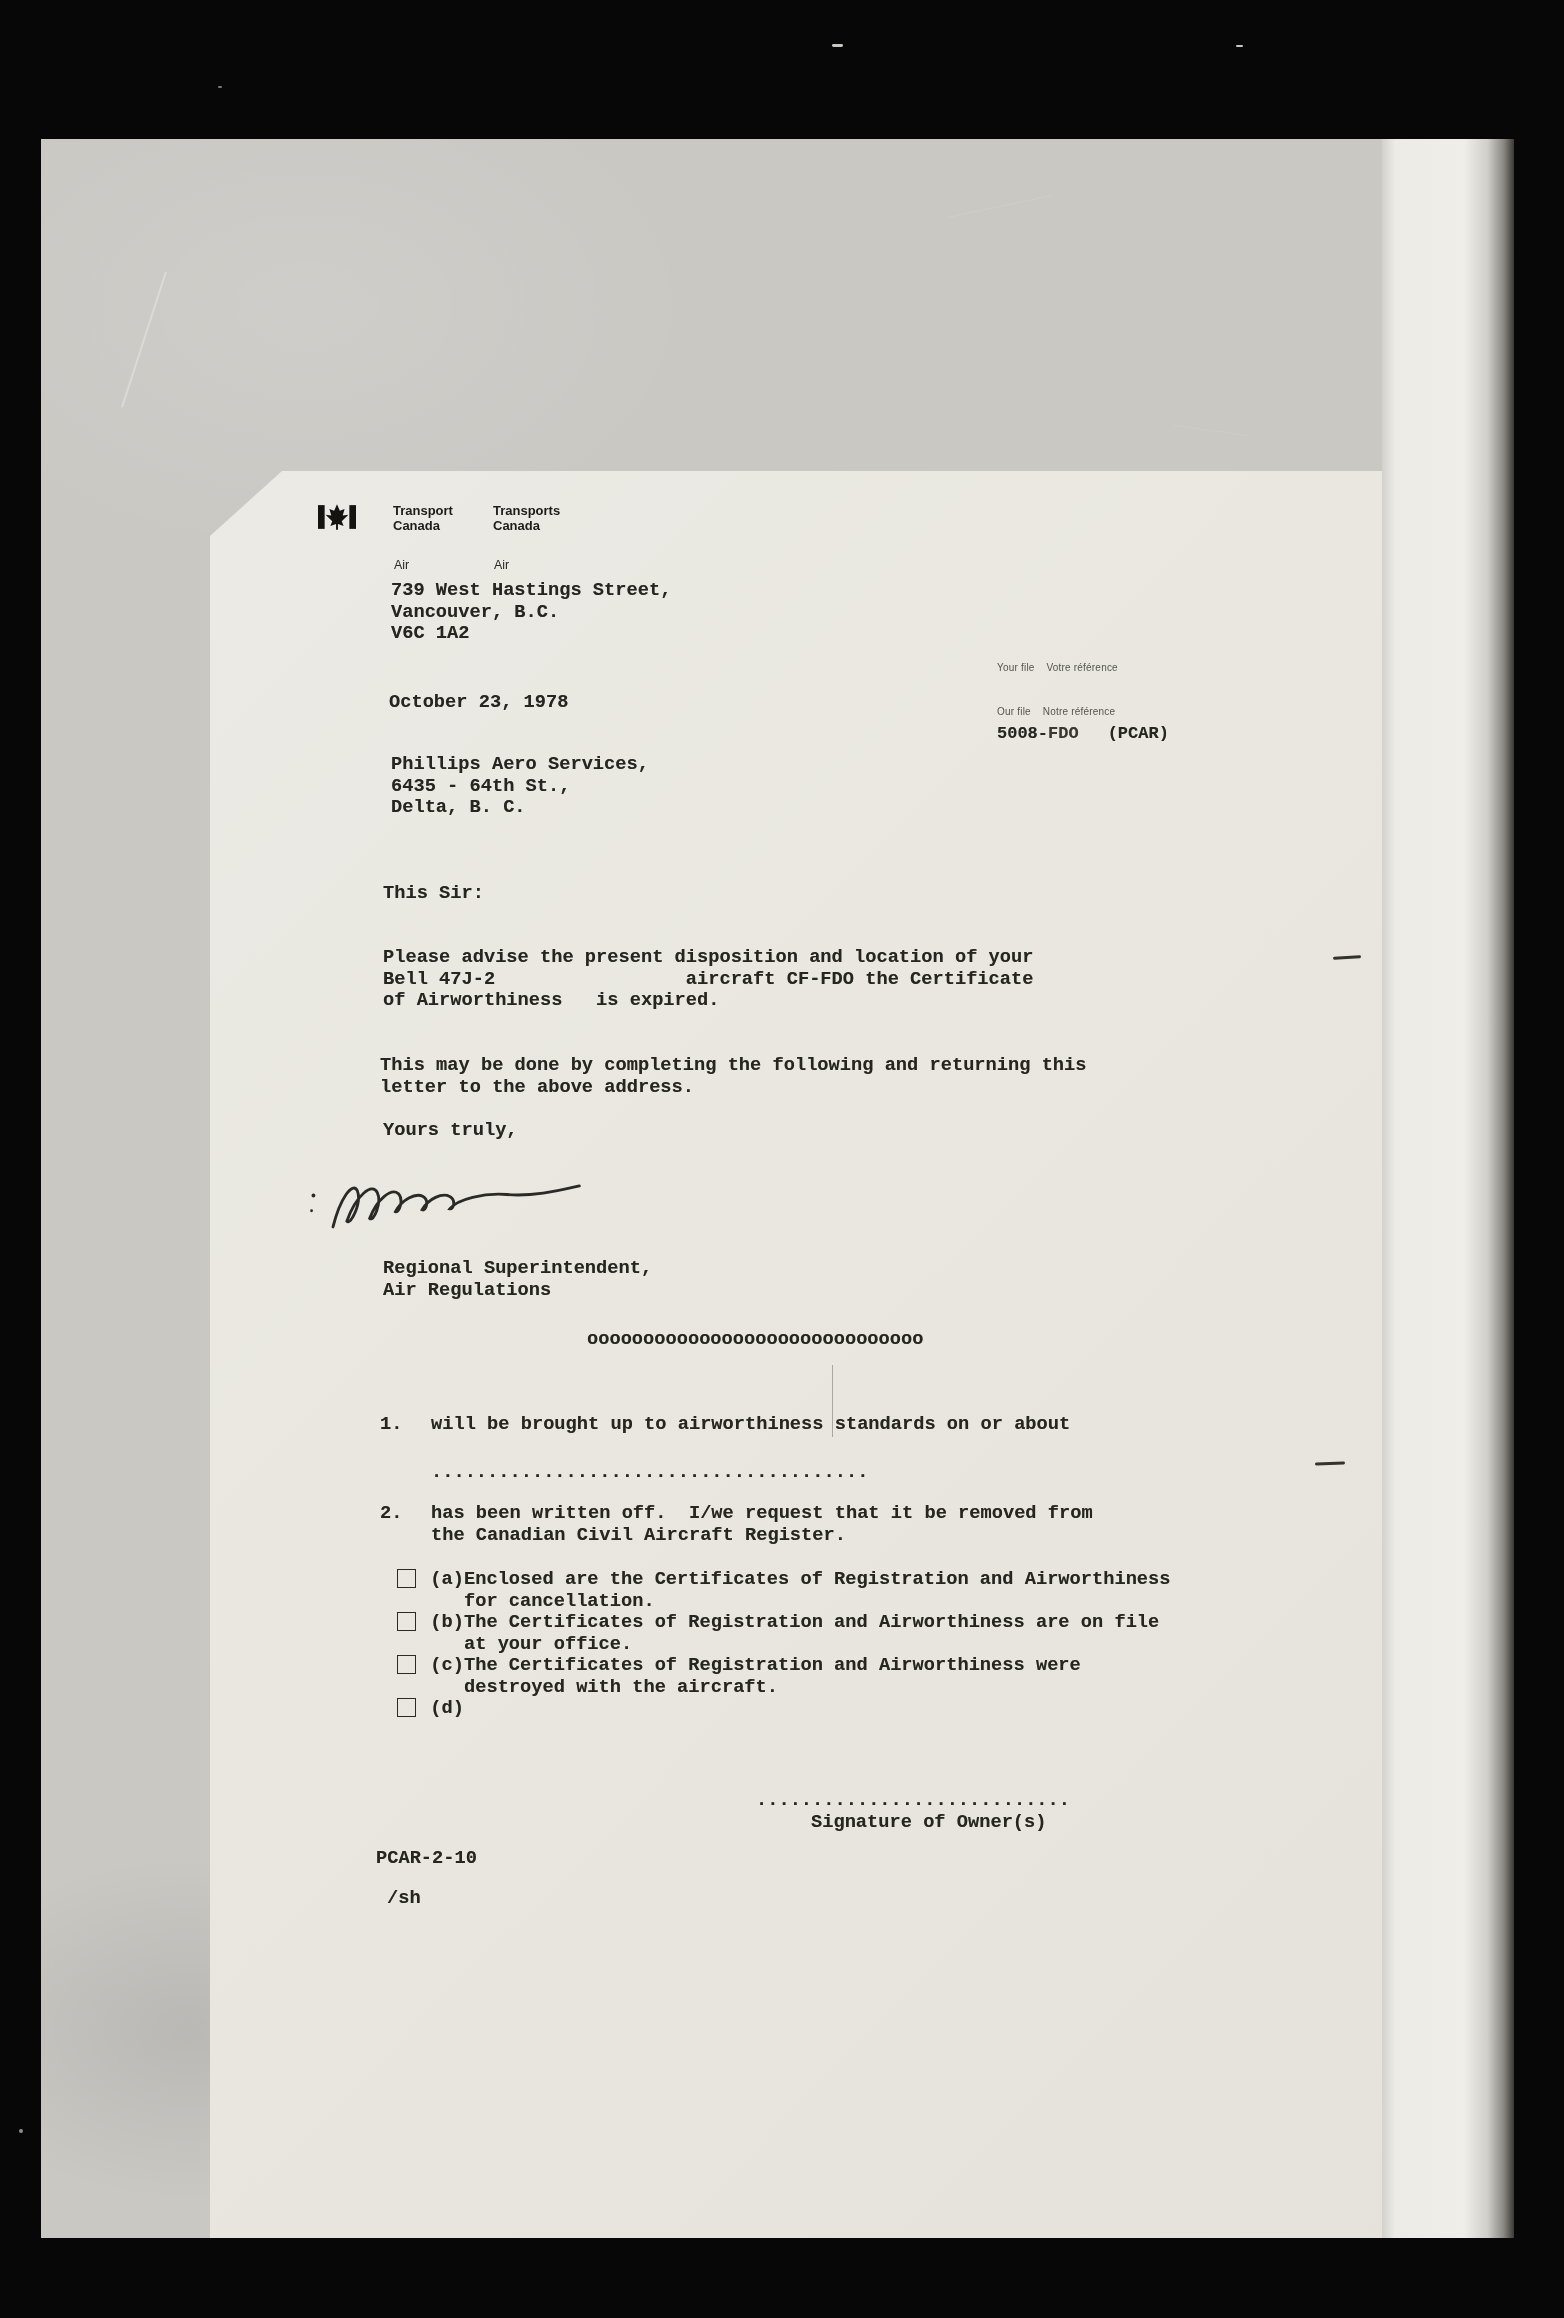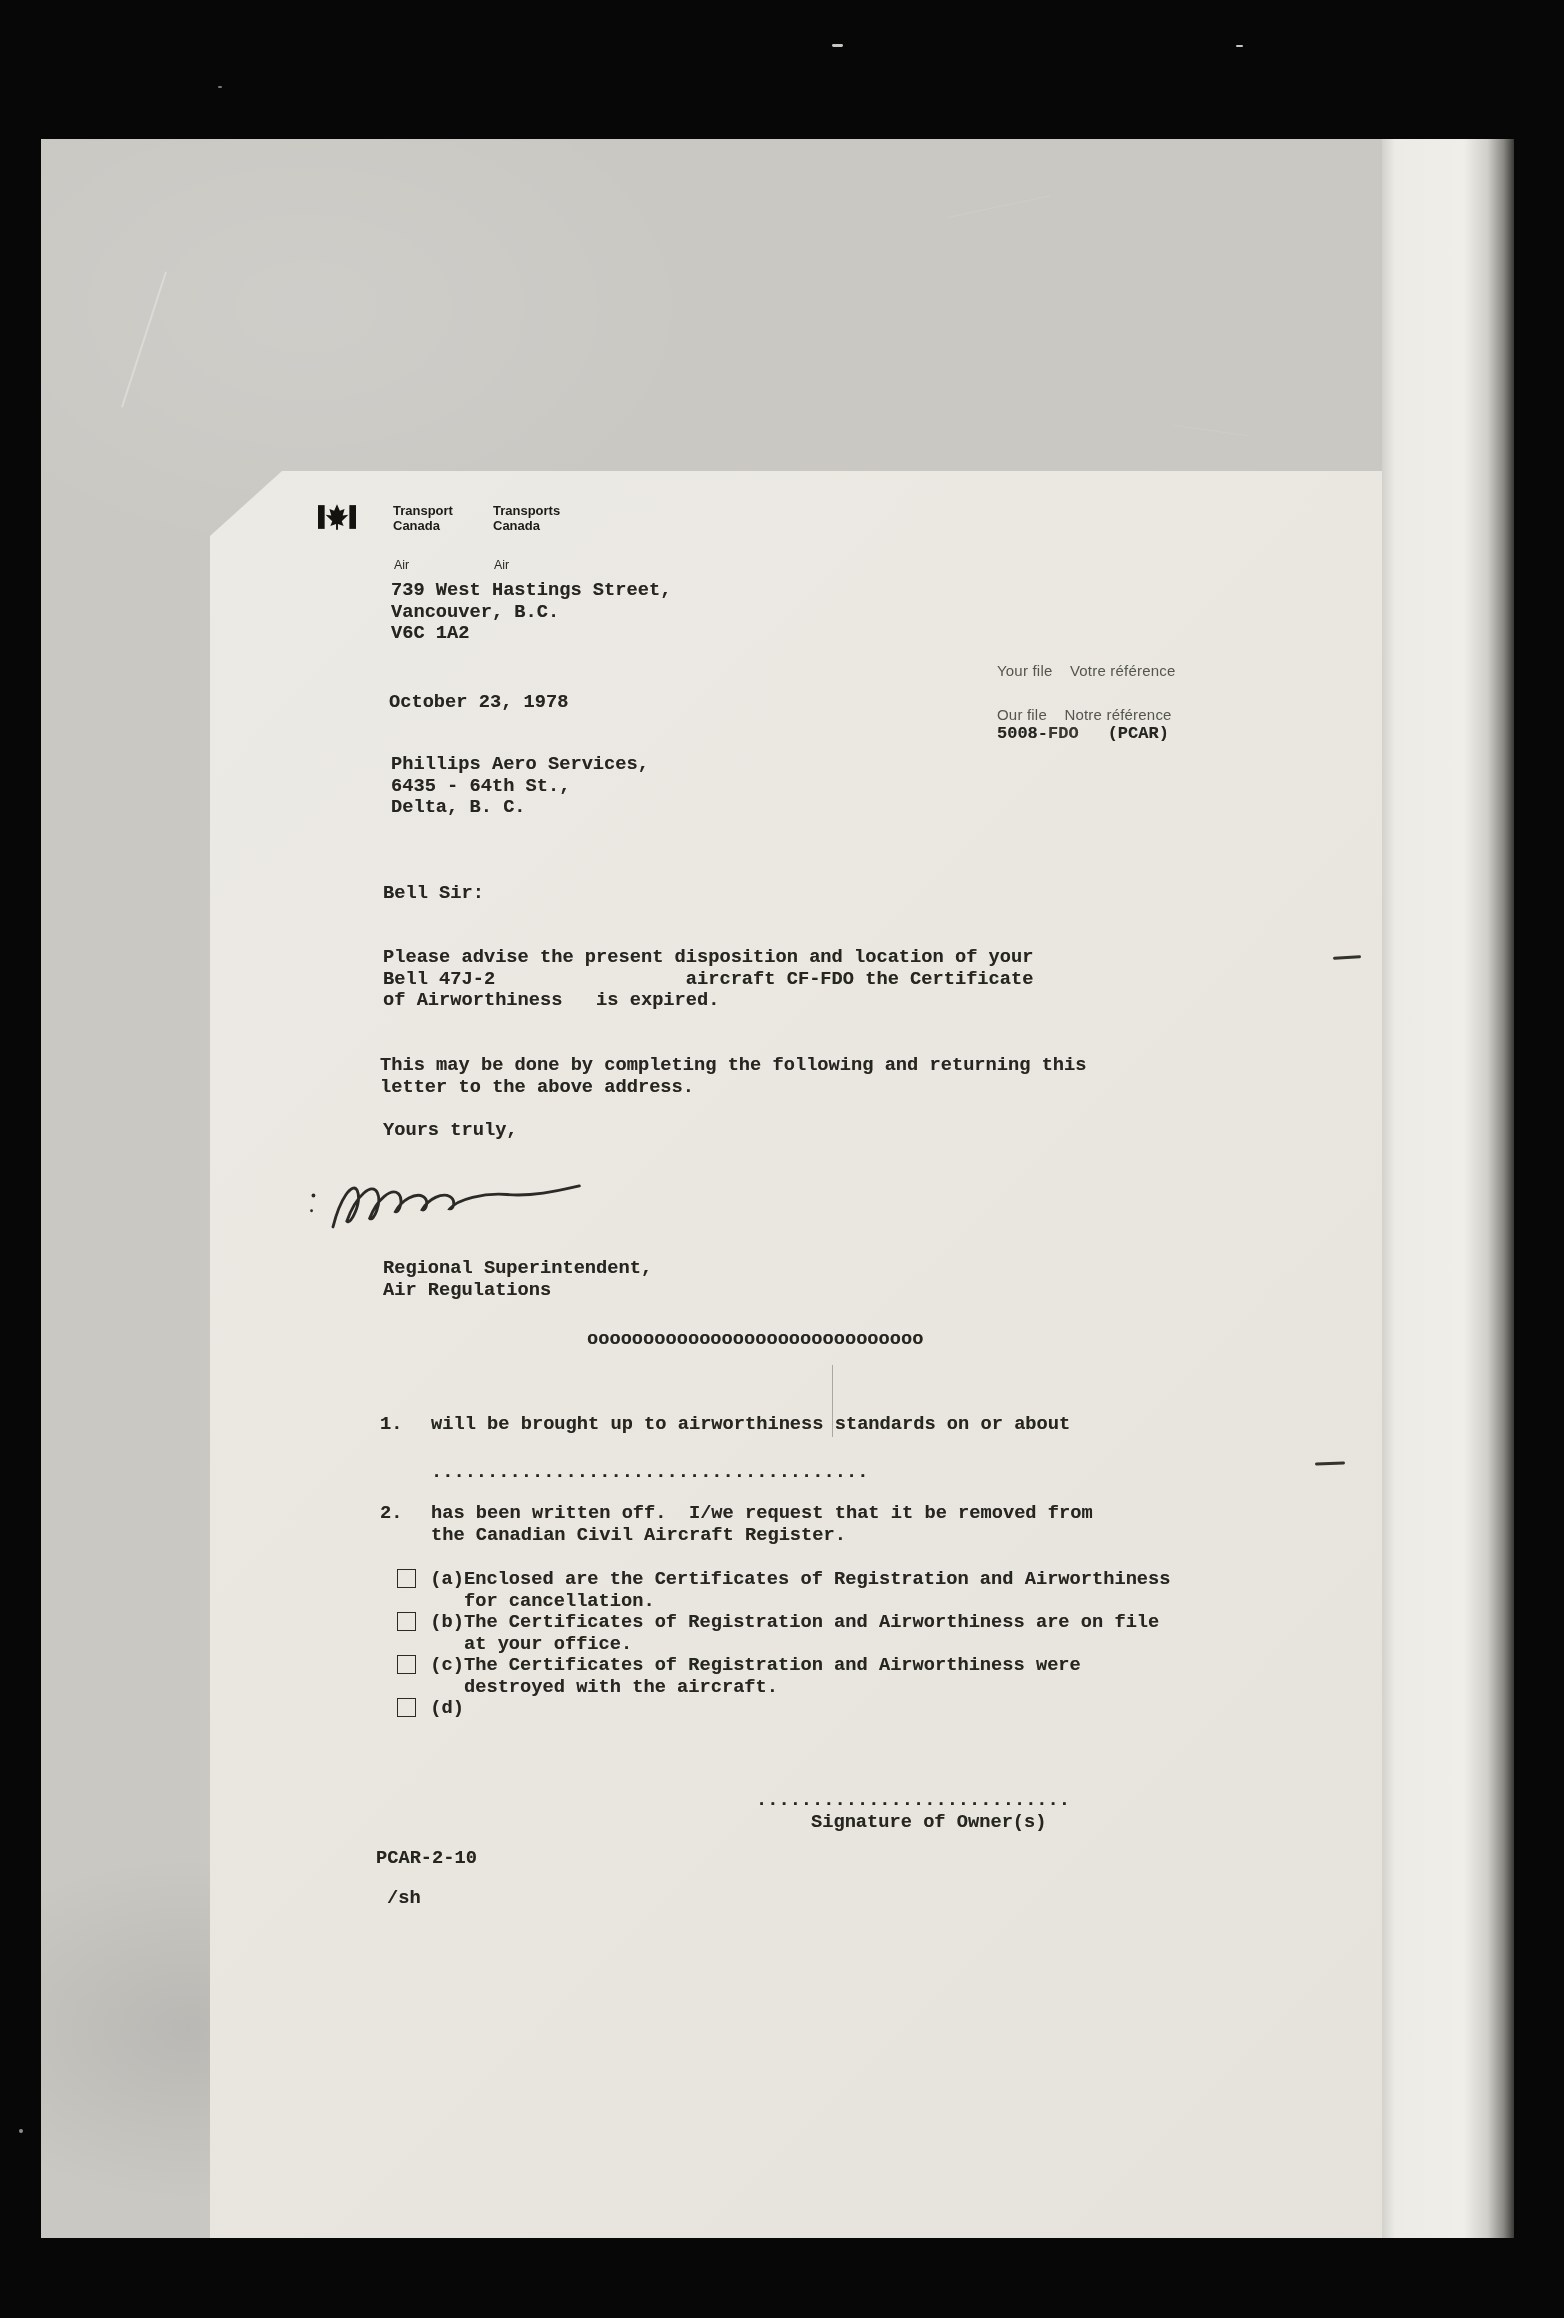--- a/index.html
+++ b/index.html
@@ -53,7 +53,7 @@
   }
   .sans-air{font-size:12.4px;color:#2a2925;white-space:pre;}
   .ref-label{
-    font-size:15px;color:#55544e;white-space:pre;letter-spacing:0.2px;
+    font-size:10px;color:#55544e;white-space:pre;letter-spacing:0.2px;
   }
   .checkbox{
     width:19px;height:19px;border:1.9px solid #2b2a26;background:transparent;

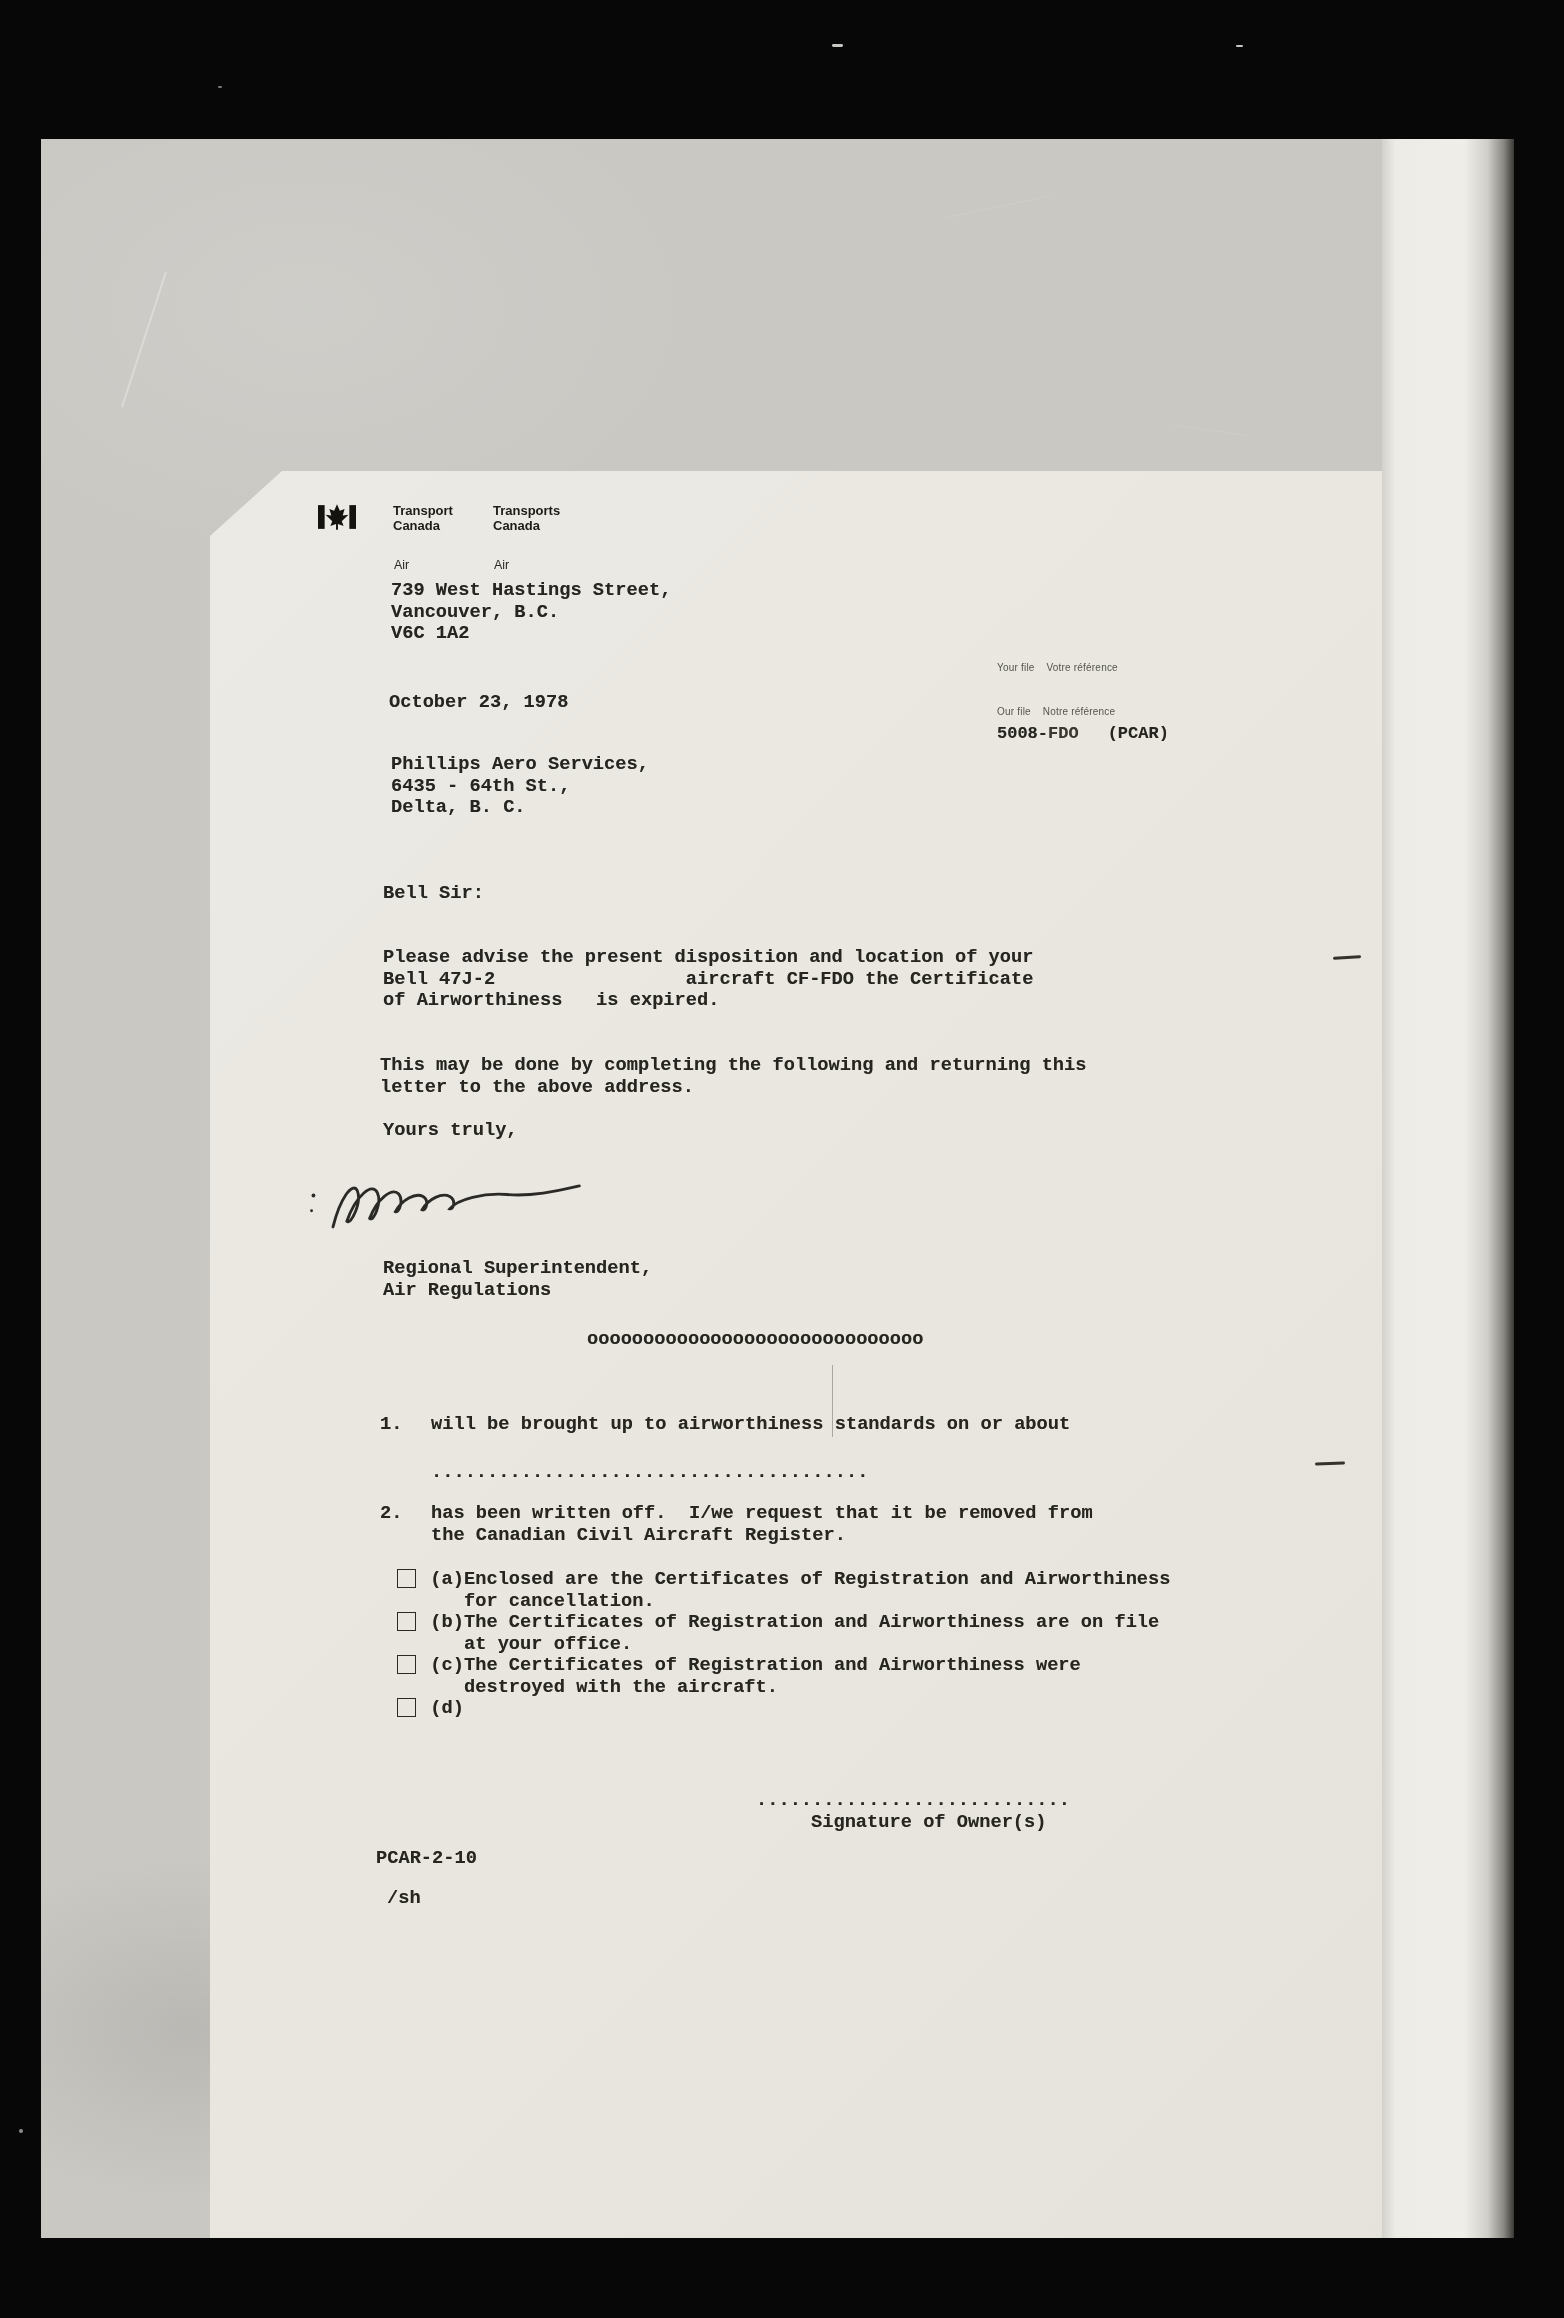--- a/index.html
+++ b/index.html
@@ -106,7 +106,7 @@
 6435 - 64th St.,
 Delta, B. C.</div>
 
-    <div class="abs typed" style="left:173px;top:412px;">Bell Sir:</div>
+    <div class="abs typed" style="left:173px;top:412px;">This Sir:</div>
     <div class="abs typed" style="left:173px;top:476px;">Please advise the present disposition and location of your
 Bell 47J-2                 aircraft CF-FDO the Certificate
 of Airworthiness   is expired.</div>

